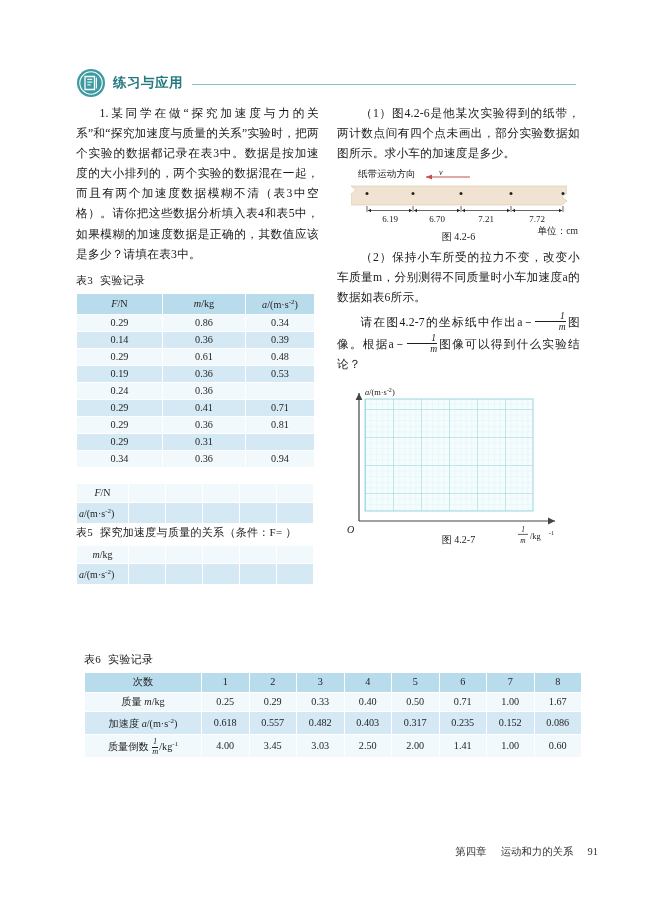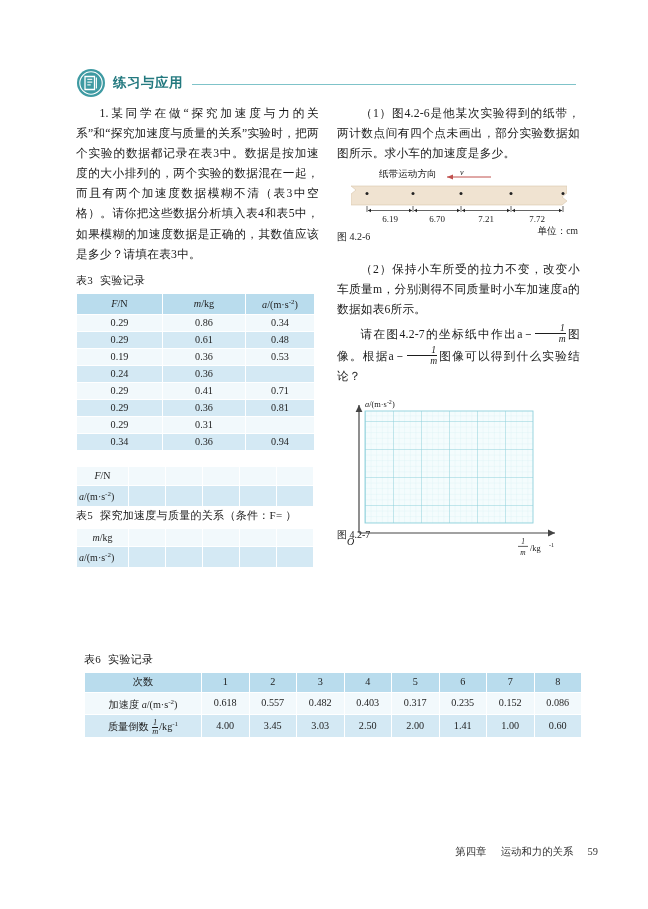--- a/index.html
+++ b/index.html
@@ -162,7 +162,7 @@
   }
   .tape-dirlabel {
     position: absolute;
-    left: 42px; top: 0px;
+    left: 21px; top: 0px;
     font-size: 9.6px;
     white-space: nowrap;
   }

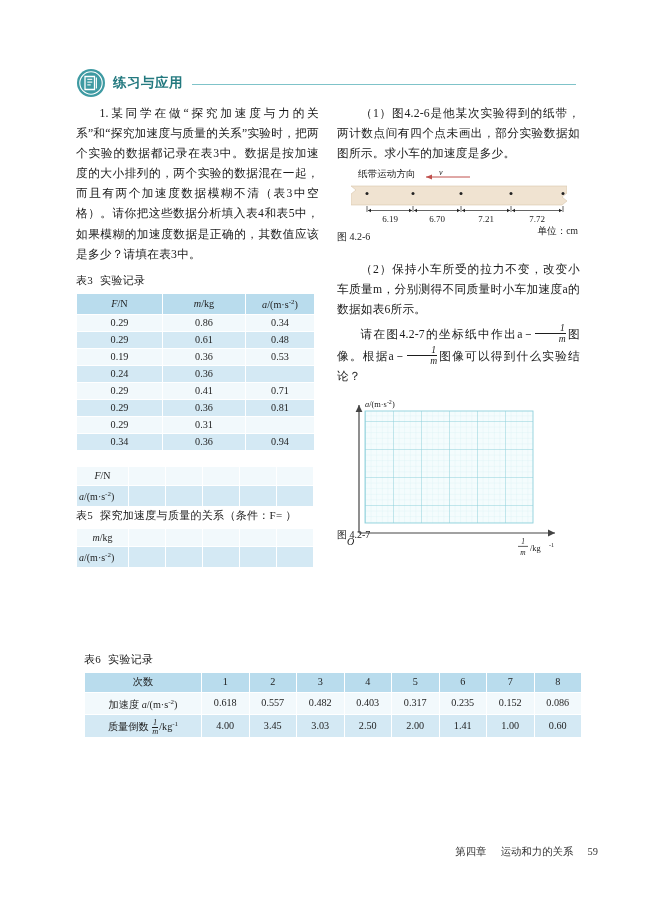--- a/index.html
+++ b/index.html
@@ -181,6 +181,7 @@
   .fig-caption {
     position: absolute;
     left: 0; right: 0;
+    text-align: center;
     font-size: 10px;
   }
 

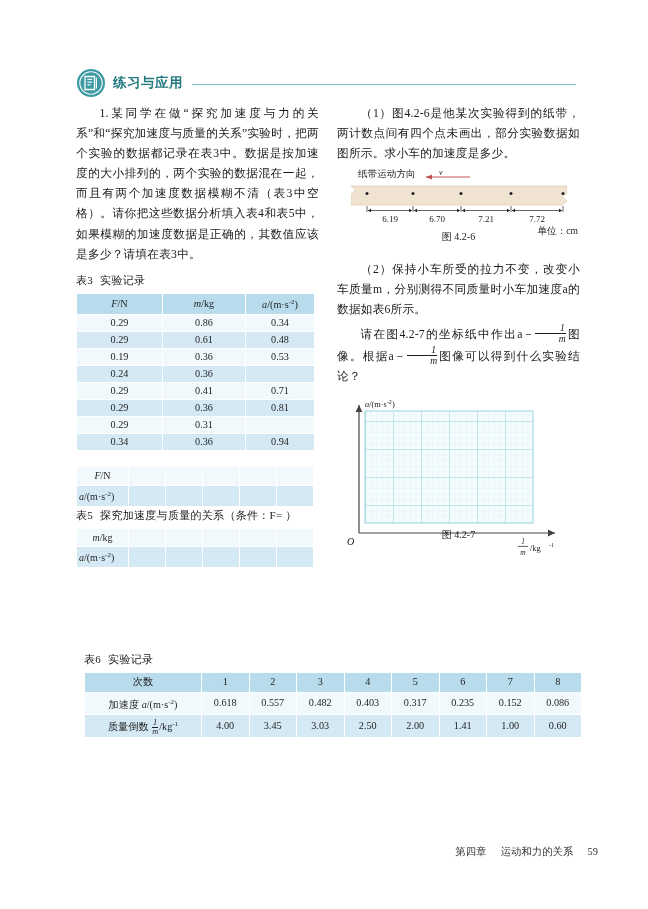--- a/index.html
+++ b/index.html
@@ -403,7 +403,7 @@
       <div class="fig-caption" style="top:62px">图 4.2-6</div>
     </div>
 
-    <p class="body" style="margin-top:14px">（2）保持小车所受的拉力不变，改变小车质量m，分别测得不同质量时小车加速度a的数据如表6所示。</p>
+    <p class="body" style="margin-top:2px">（2）保持小车所受的拉力不变，改变小车质量m，分别测得不同质量时小车加速度a的数据如表6所示。</p>
 
     <p class="body"><span>请在图4.2-7的坐标纸中作出a－</span><span class="frac"><span class="num it">1</span><span class="den it">m</span></span><span>图像。根据a－</span><span class="frac"><span class="num it">1</span><span class="den it">m</span></span><span>图像可以得到什么实验结论？</span></p>
 

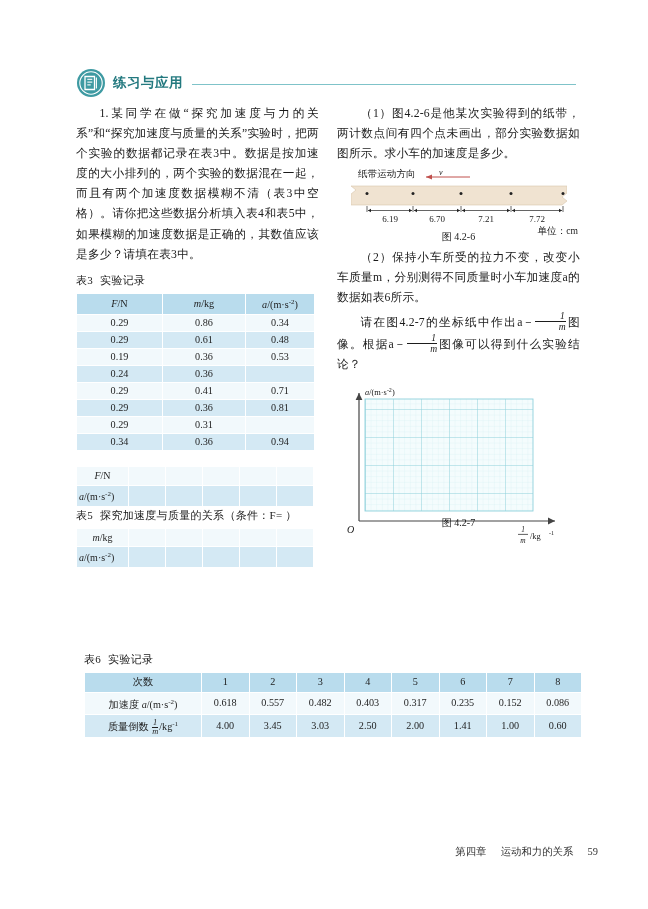--- a/index.html
+++ b/index.html
@@ -240,6 +240,11 @@
               <td>0.29</td>
               <td>0.86</td>
               <td>0.34</td>
+            </tr>
+            <tr>
+              <td>0.14</td>
+              <td>0.36</td>
+              <td>0.39</td>
             </tr>
             <tr>
               <td>0.29</td>

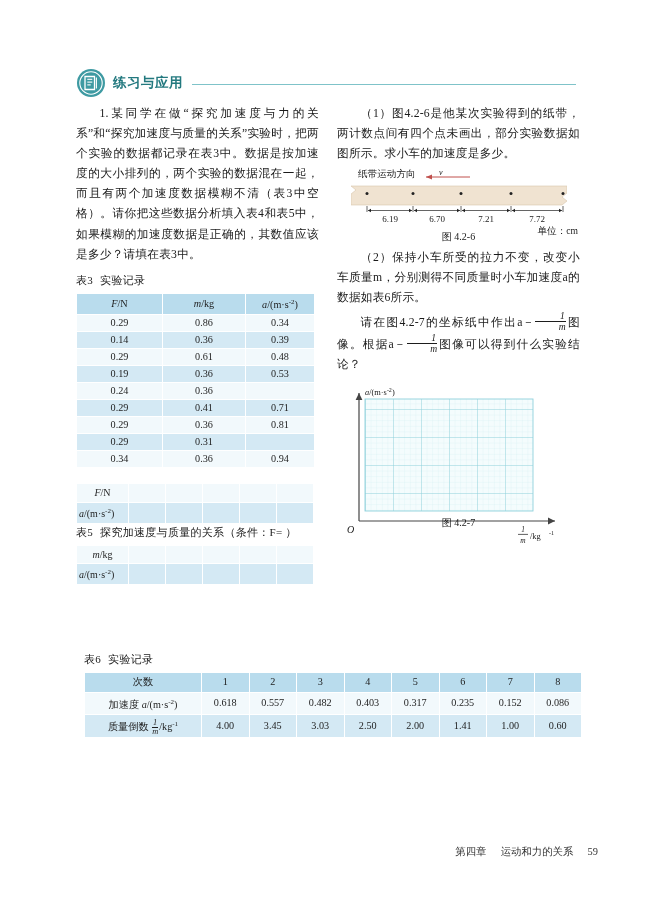--- a/index.html
+++ b/index.html
@@ -447,7 +447,7 @@
           <text x="212" y="153.6" font-size="6" font-family="Liberation Serif, serif" fill="#1a1a1a">-1</text>
         </g>
       </svg>
-      <div class="fig-caption" style="top:135px">图 4.2-7</div>
+      <div class="fig-caption" style="top:152px">图 4.2-7</div>
     </div>
 
   </div>

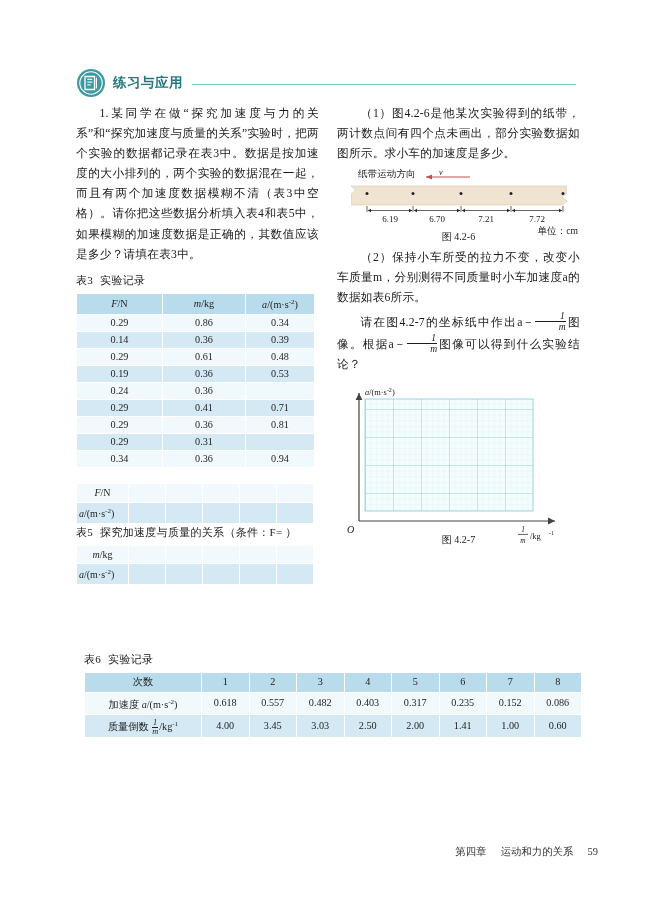--- a/index.html
+++ b/index.html
@@ -483,6 +483,17 @@
         </thead>
       <tbody id="t6body">
           <tr>
+            <td class="rowlbl"><span>质量 </span><span class="it">m</span><span>/kg</span></td>
+            <td>0.25</td>
+            <td>0.29</td>
+            <td>0.33</td>
+            <td>0.40</td>
+            <td>0.50</td>
+            <td>0.71</td>
+            <td>1.00</td>
+            <td>1.67</td>
+          </tr>
+          <tr>
             <td class="rowlbl"><span>加速度 </span><span class="it">a</span><span>/(m·s</span><sup style="font-size:7px">-2</sup><span>)</span></td>
             <td>0.618</td>
             <td>0.557</td>

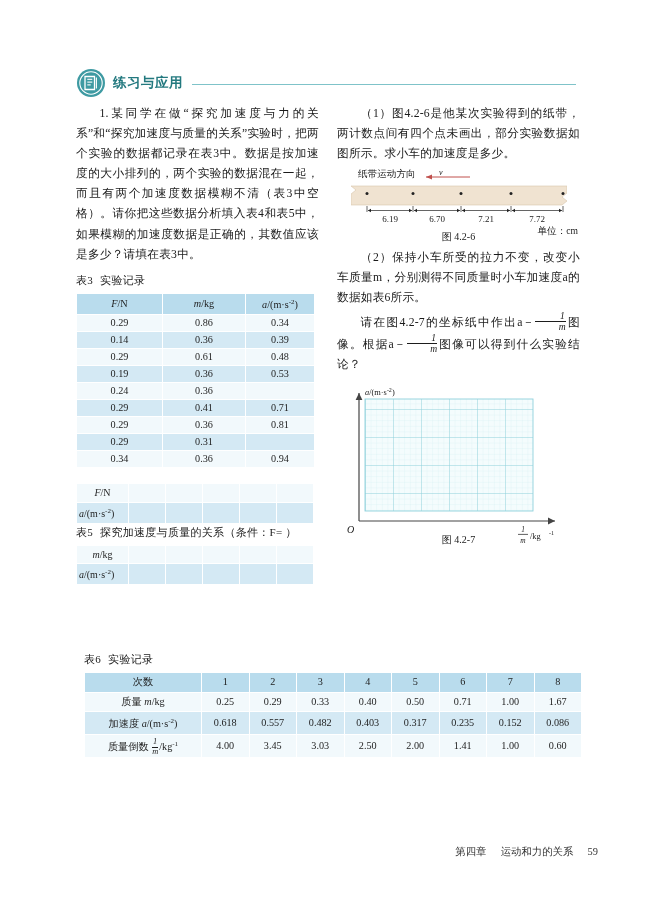--- a/index.html
+++ b/index.html
@@ -524,7 +524,7 @@
     <span style="display:inline-block;width:9px"></span>
     <span>运动和力的关系</span>
     <span style="display:inline-block;width:9px"></span>
-    <span>59</span>
+    <span>91</span>
   </div>
 
 </div>

